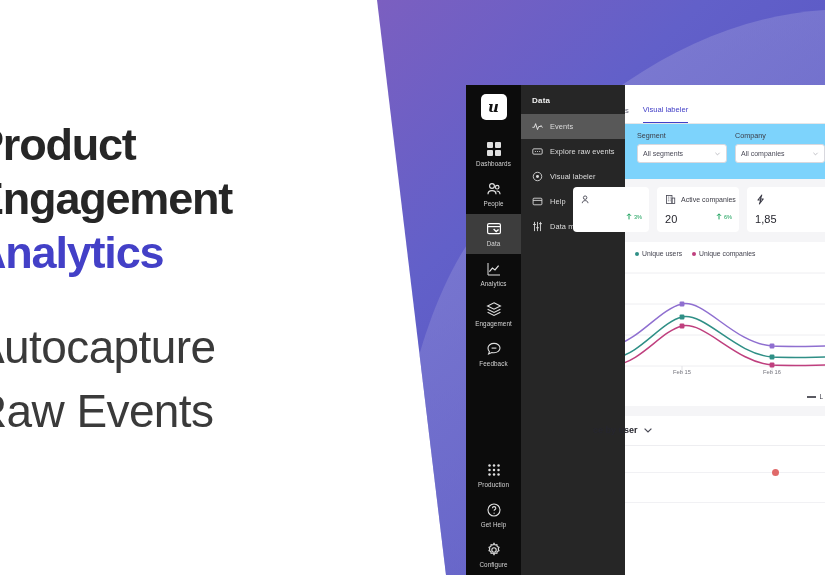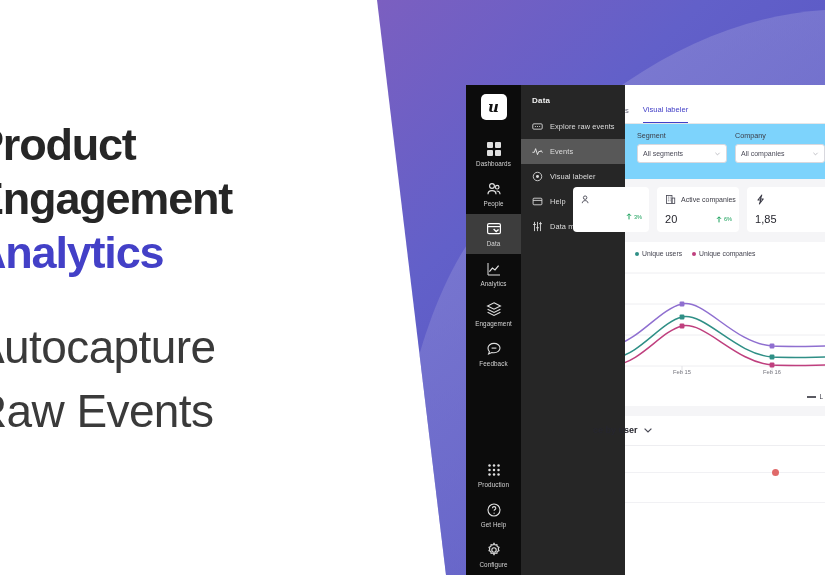--- a/index.html
+++ b/index.html
@@ -261,6 +261,14 @@
     <div class="flyout">
       <div class="flyout-title">Data</div>
 
+      <div class="fi selected">
+        <svg class="fic" viewBox="0 0 14 14" fill="none" stroke="#f0f0f0" stroke-width="1.1" stroke-linecap="round">
+          <path d="M1 8h2l1.6-4.6L7 11l1.6-4h2.2"></path>
+            <path d="M11.4 5.6l1.6 2.4"></path>
+        </svg>
+        <span>Events</span>
+      </div>
+
       <div class="fi">
         <svg class="fic" viewBox="0 0 14 14" fill="none" stroke="#dedede" stroke-width="1.1">
           <rect x="1" y="3.6" width="12" height="6.8" rx="1.4"></rect>
@@ -269,14 +277,6 @@
           <circle cx="9.7" cy="7" r=".75" fill="#dedede" stroke="none"></circle>
         </svg>
         <span>Explore raw events</span>
-      </div>
-
-      <div class="fi selected">
-        <svg class="fic" viewBox="0 0 14 14" fill="none" stroke="#f0f0f0" stroke-width="1.1" stroke-linecap="round">
-          <path d="M1 8h2l1.6-4.6L7 11l1.6-4h2.2"></path>
-            <path d="M11.4 5.6l1.6 2.4"></path>
-        </svg>
-        <span>Events</span>
       </div>
 
       <div class="fi">

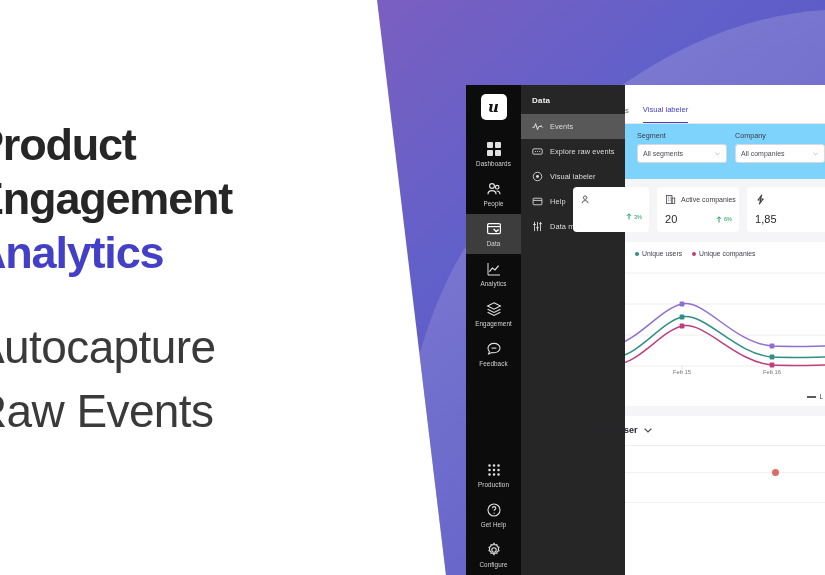--- a/index.html
+++ b/index.html
@@ -104,7 +104,7 @@
   .card-head{display:flex;align-items:center;gap:5px;margin-bottom:8px;}
   .card-head .ci{width:11px;height:11px;flex:0 0 11px;}
   .card-title{font-size:7px;color:#3c3c46;white-space:nowrap;}
-  .card-foot{display:flex;align-items:center;justify-content:space-between;gap:36px;}
+  .card-foot{display:flex;align-items:flex-start;justify-content:space-between;gap:36px;}
   .card-val{font-size:11px;color:#26262e;letter-spacing:.1px;}
   .card-delta{font-size:5.6px;color:#18a05a;display:flex;align-items:center;gap:2px;}
 

